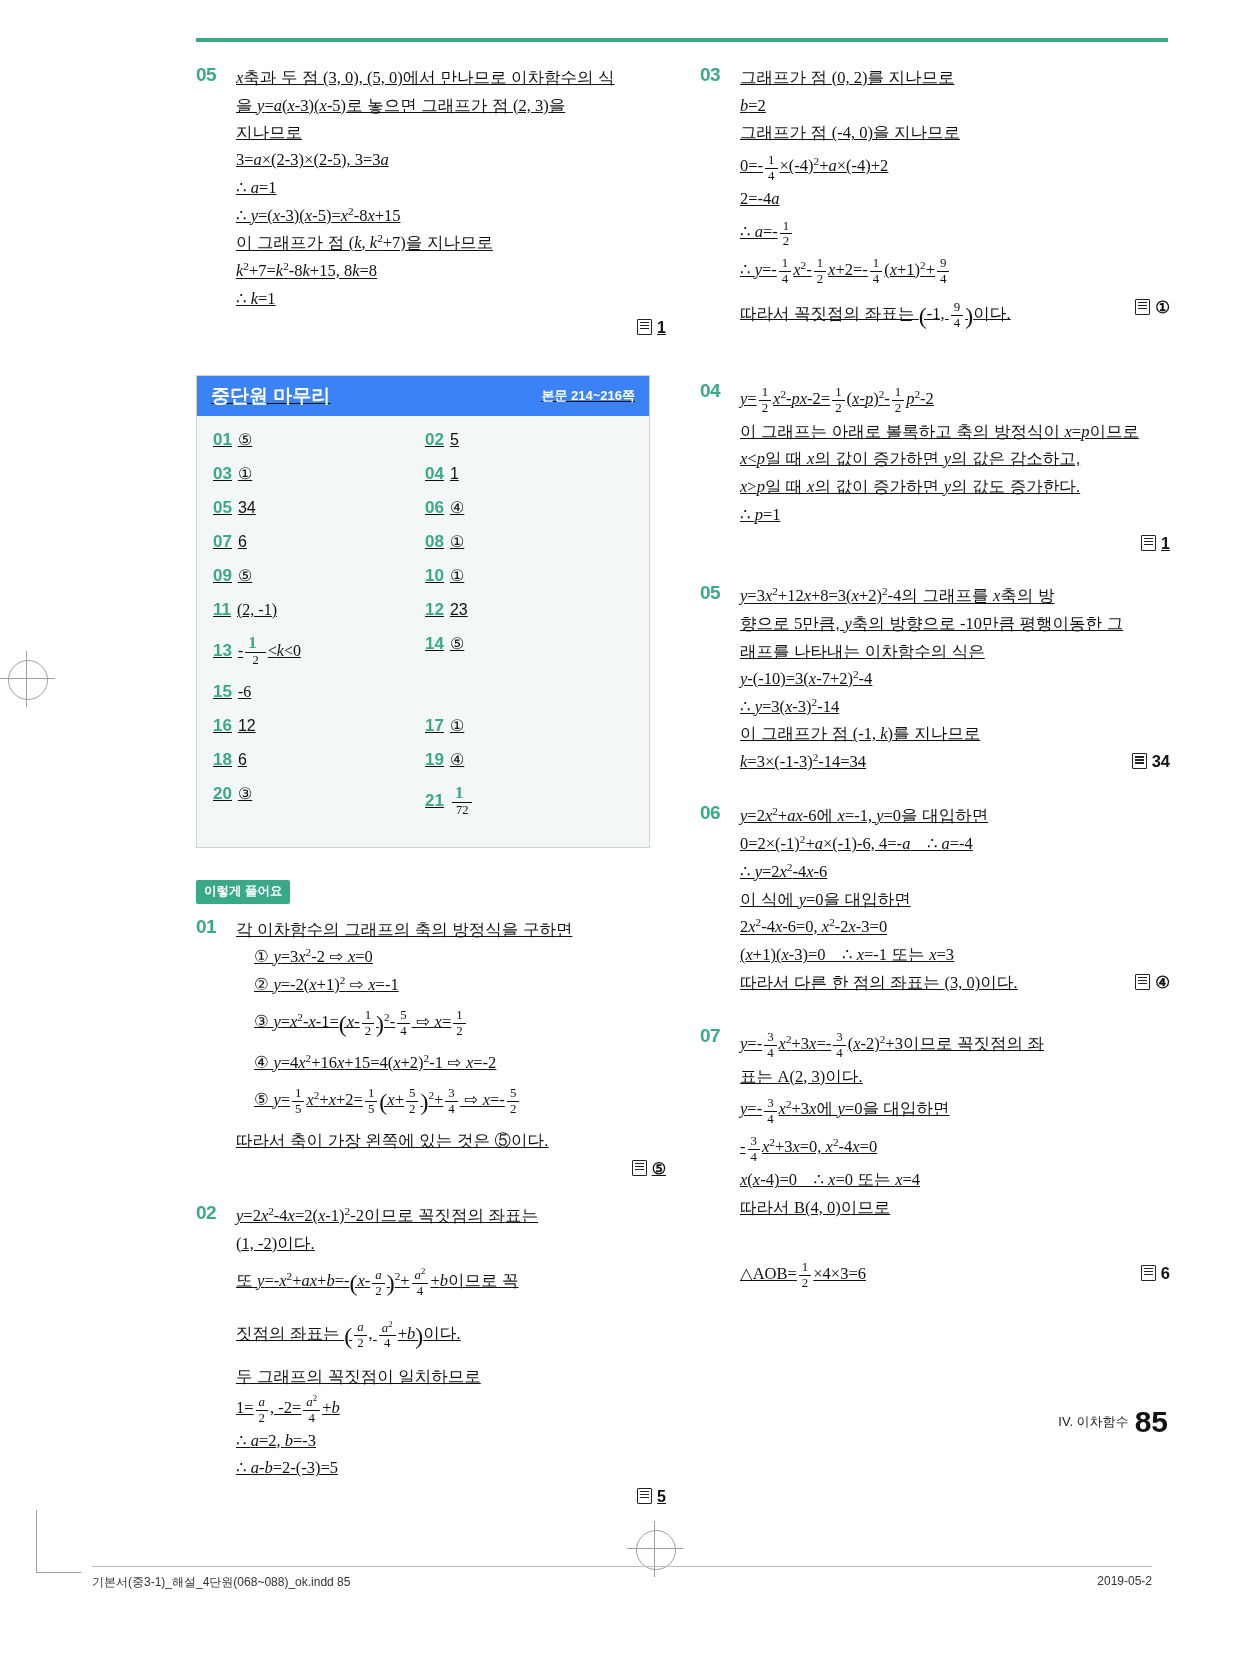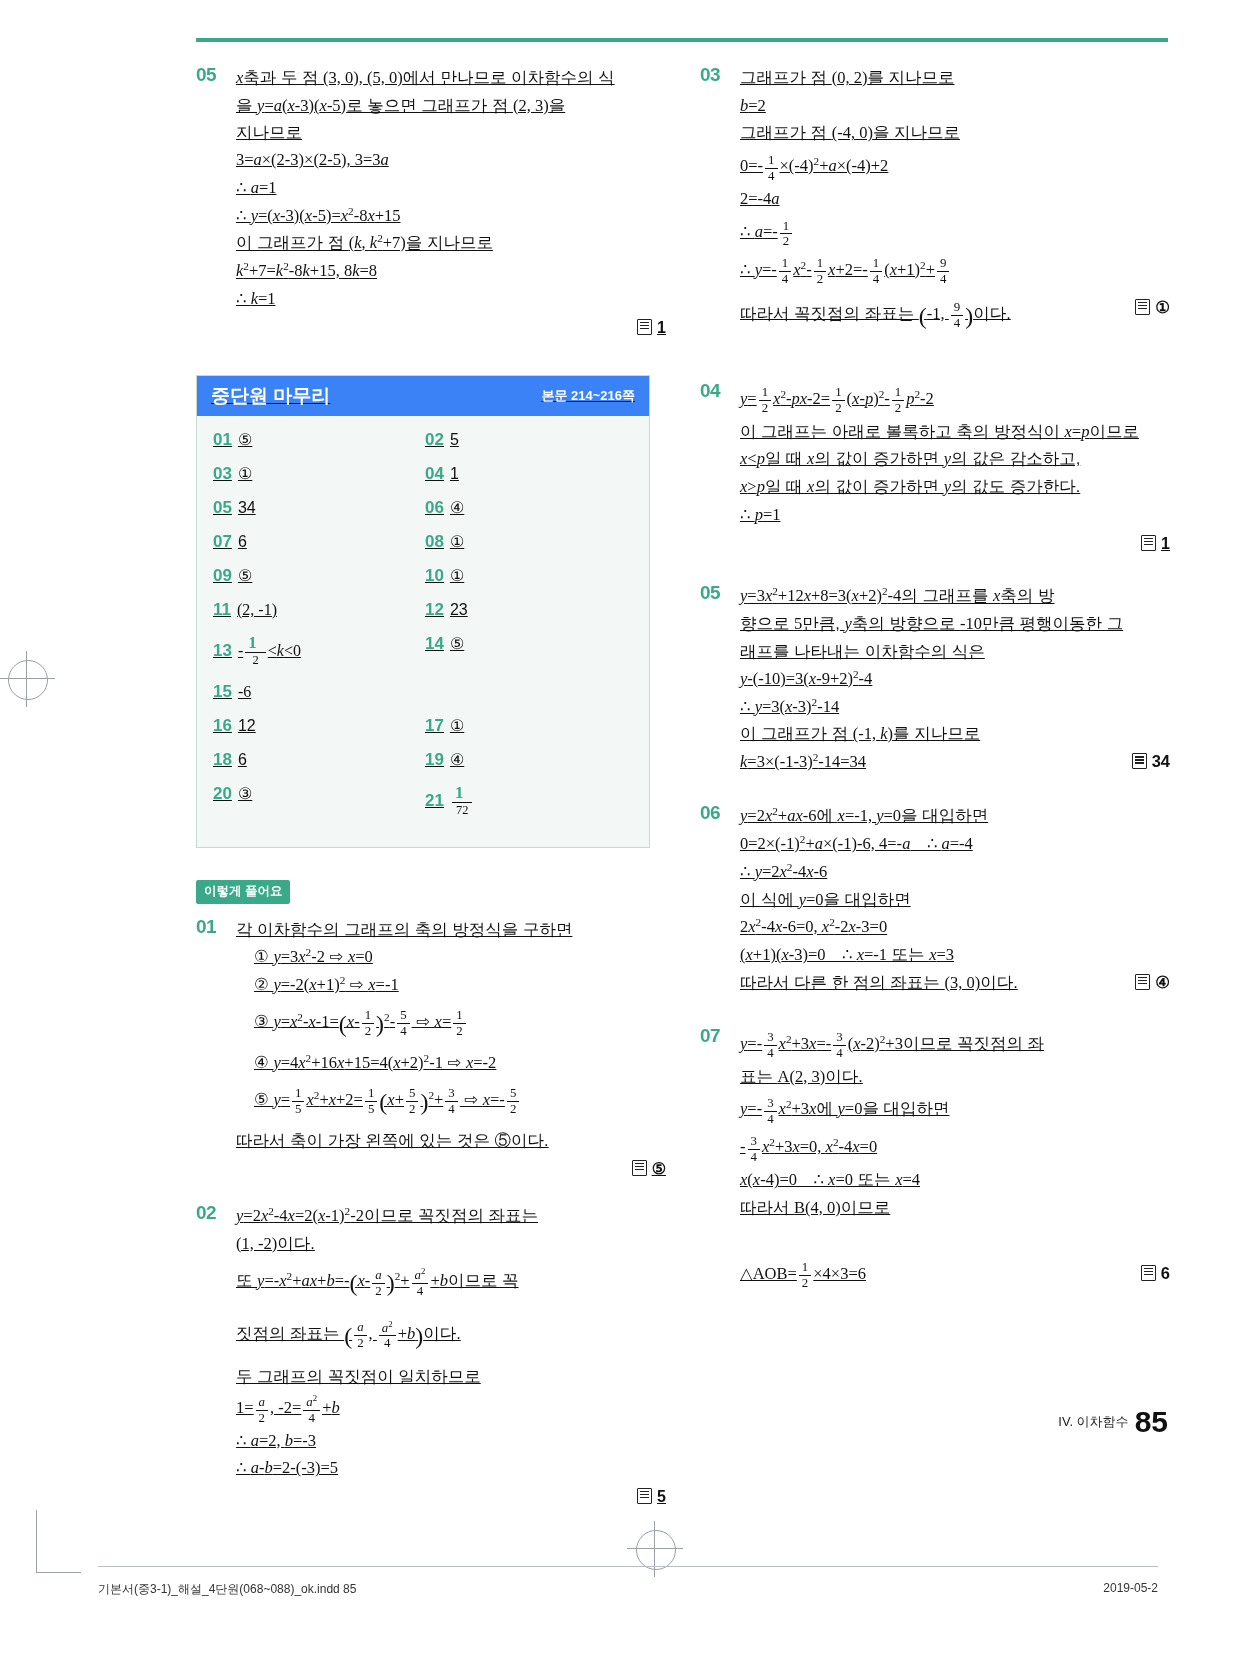--- a/index.html
+++ b/index.html
@@ -261,7 +261,7 @@
           <div class="ln"><span class="mi">y</span><span class="mn">=3</span><span class="mi">x</span><span class="sup">2</span><span class="mn">+12</span><span class="mi">x</span><span class="mn">+8=3(</span><span class="mi">x</span><span class="mn">+2)</span><span class="sup">2</span><span class="mn">-4</span>의 그래프를 <span class="mi">x</span>축의 방</div>
           <div class="ln">향으로 <span class="mn">5</span>만큼, <span class="mi">y</span>축의 방향으로 <span class="mn">-10</span>만큼 평행이동한 그</div>
           <div class="ln">래프를 나타내는 이차함수의 식은</div>
-          <div class="ln"><span class="mi">y</span><span class="mn">-(-10)=3(</span><span class="mi">x</span><span class="mn">-9+2)</span><span class="sup">2</span><span class="mn">-4</span></div>
+          <div class="ln"><span class="mi">y</span><span class="mn">-(-10)=3(</span><span class="mi">x</span><span class="mn">-7+2)</span><span class="sup">2</span><span class="mn">-4</span></div>
           <div class="ln"><span class="mn">∴ </span><span class="mi">y</span><span class="mn">=3(</span><span class="mi">x</span><span class="mn">-3)</span><span class="sup">2</span><span class="mn">-14</span></div>
           <div class="ln">이 그래프가 점 <span class="mn">(-1, </span><span class="mi">k</span><span class="mn">)</span>를 지나므로</div>
           <div class="ln"><span class="mi">k</span><span class="mn">=3×(-1-3)</span><span class="sup">2</span><span class="mn">-14=34</span>

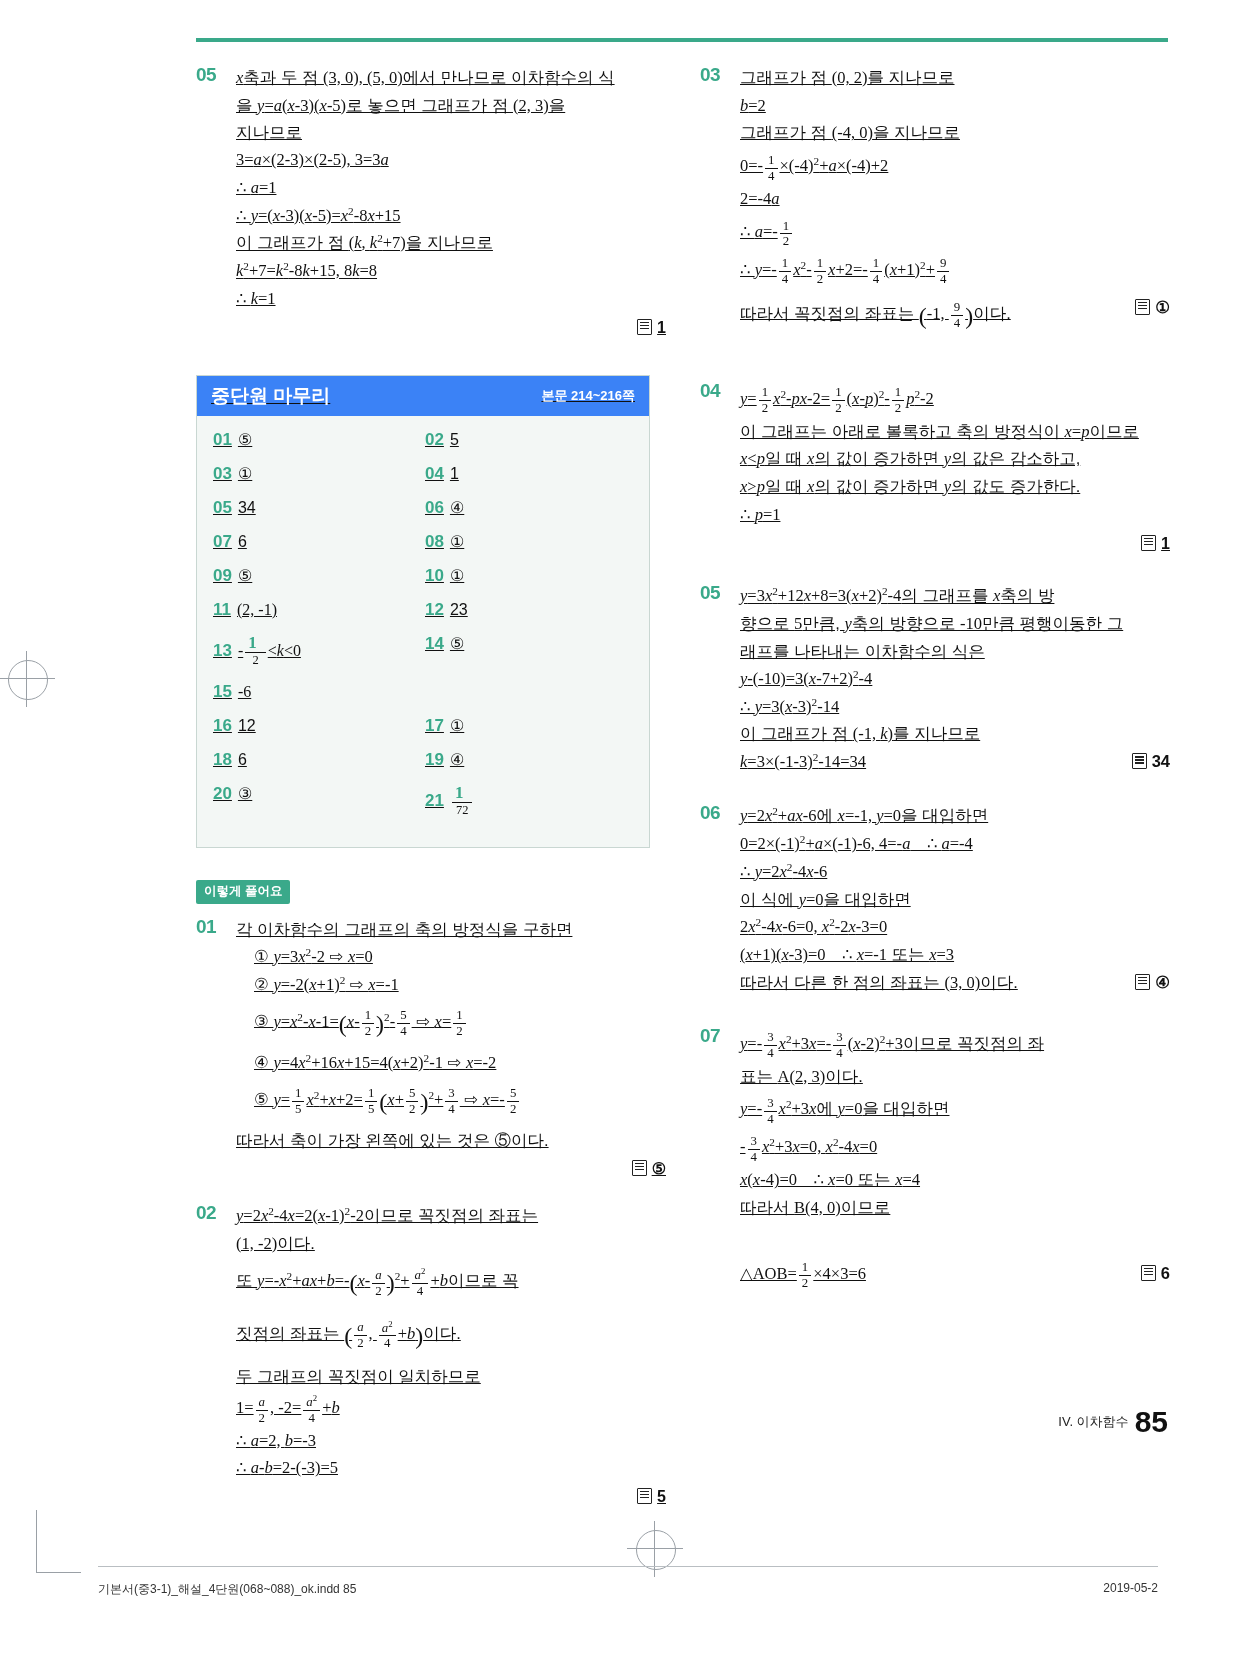--- a/index.html
+++ b/index.html
@@ -96,8 +96,8 @@
   .footer-page .pg{font-size:30px;font-weight:bold;}
 
   .footer-bar{
-    position:absolute;left:98px;top:1566px;width:1060px;
-    border-top:1px solid #b9bec2;padding-top:14px;
+    position:absolute;left:92px;top:1566px;width:1060px;
+    border-top:1px solid #b9bec2;padding-top:7px;
     display:flex;justify-content:space-between;
     font-size:12px;color:#333;
   }

